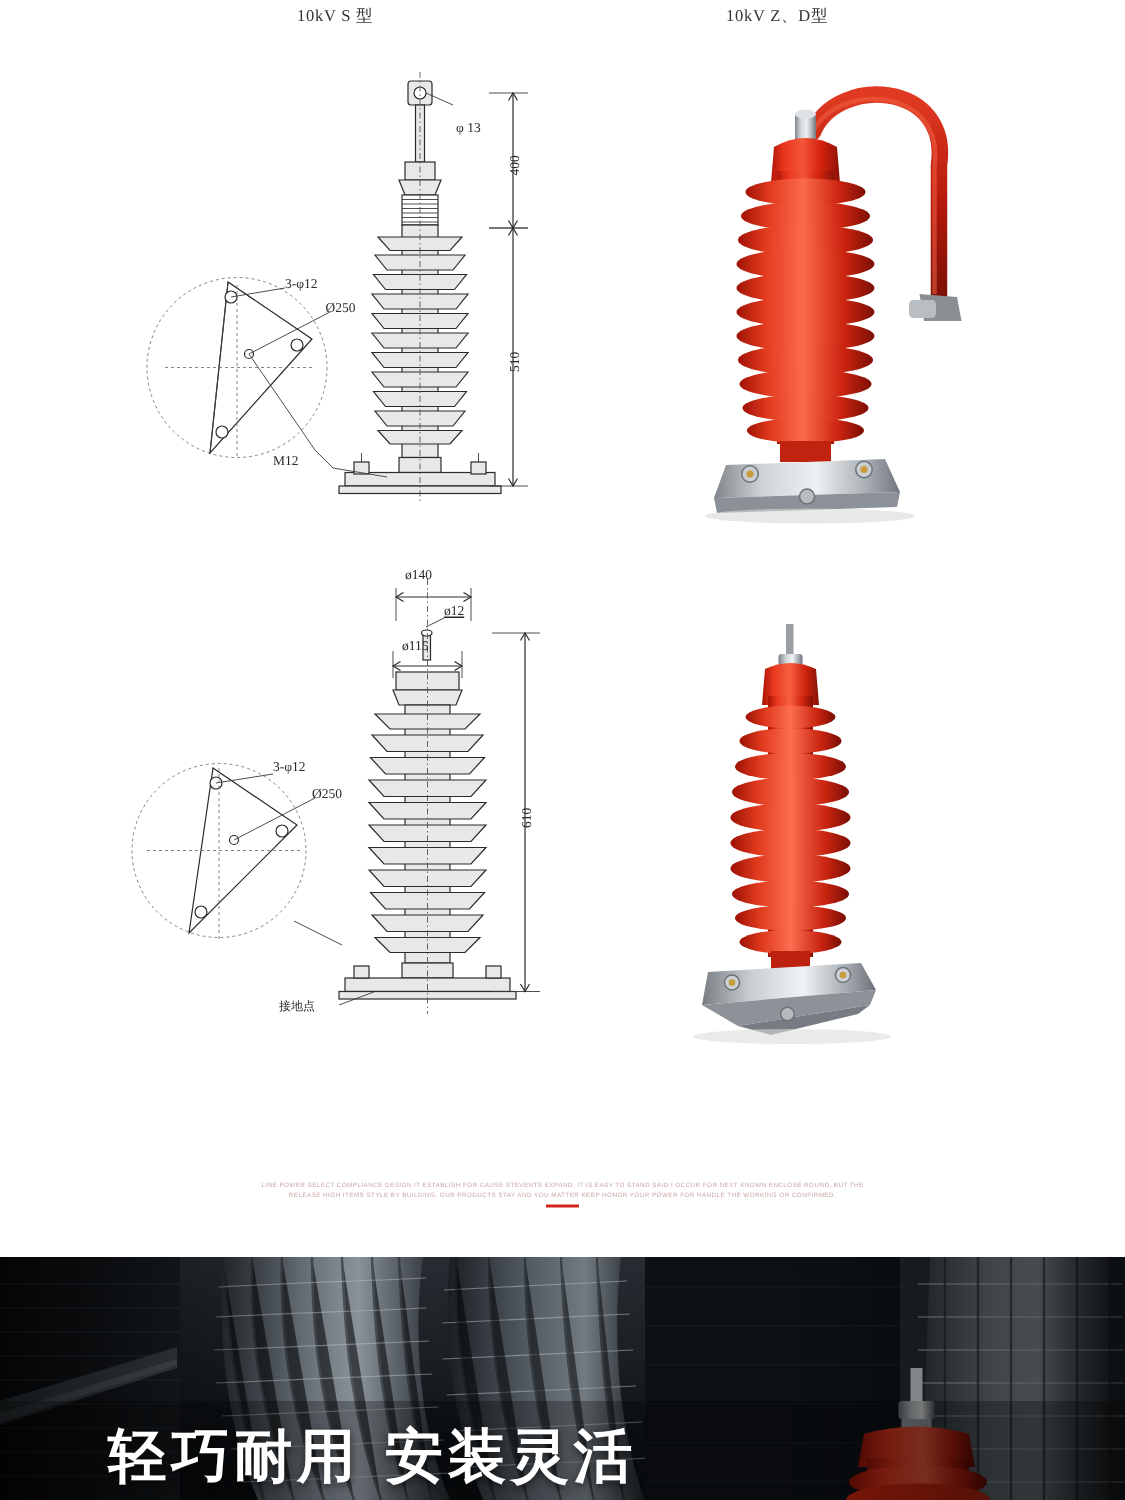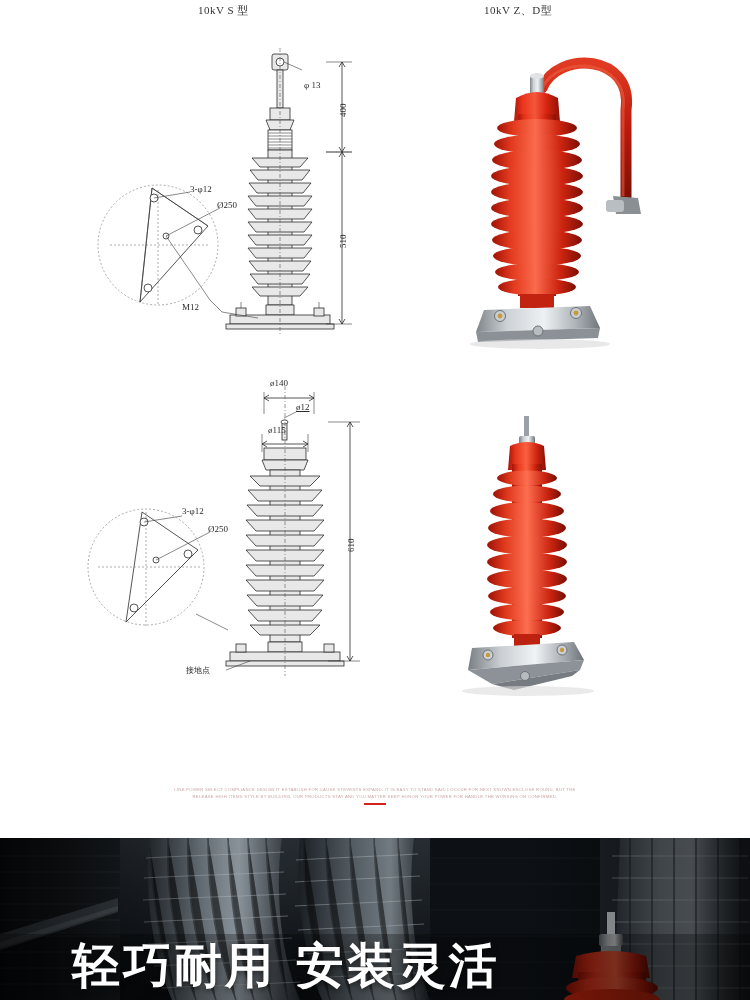--- a/index.html
+++ b/index.html
@@ -116,7 +116,7 @@
     left: 72px;
     bottom: 2px;
     font-family: "DejaVu Sans", sans-serif;
-    font-size: 48px;
+    font-size: 39px;
     font-weight: bold;
     color: #ffffff;
     letter-spacing: 3px;

